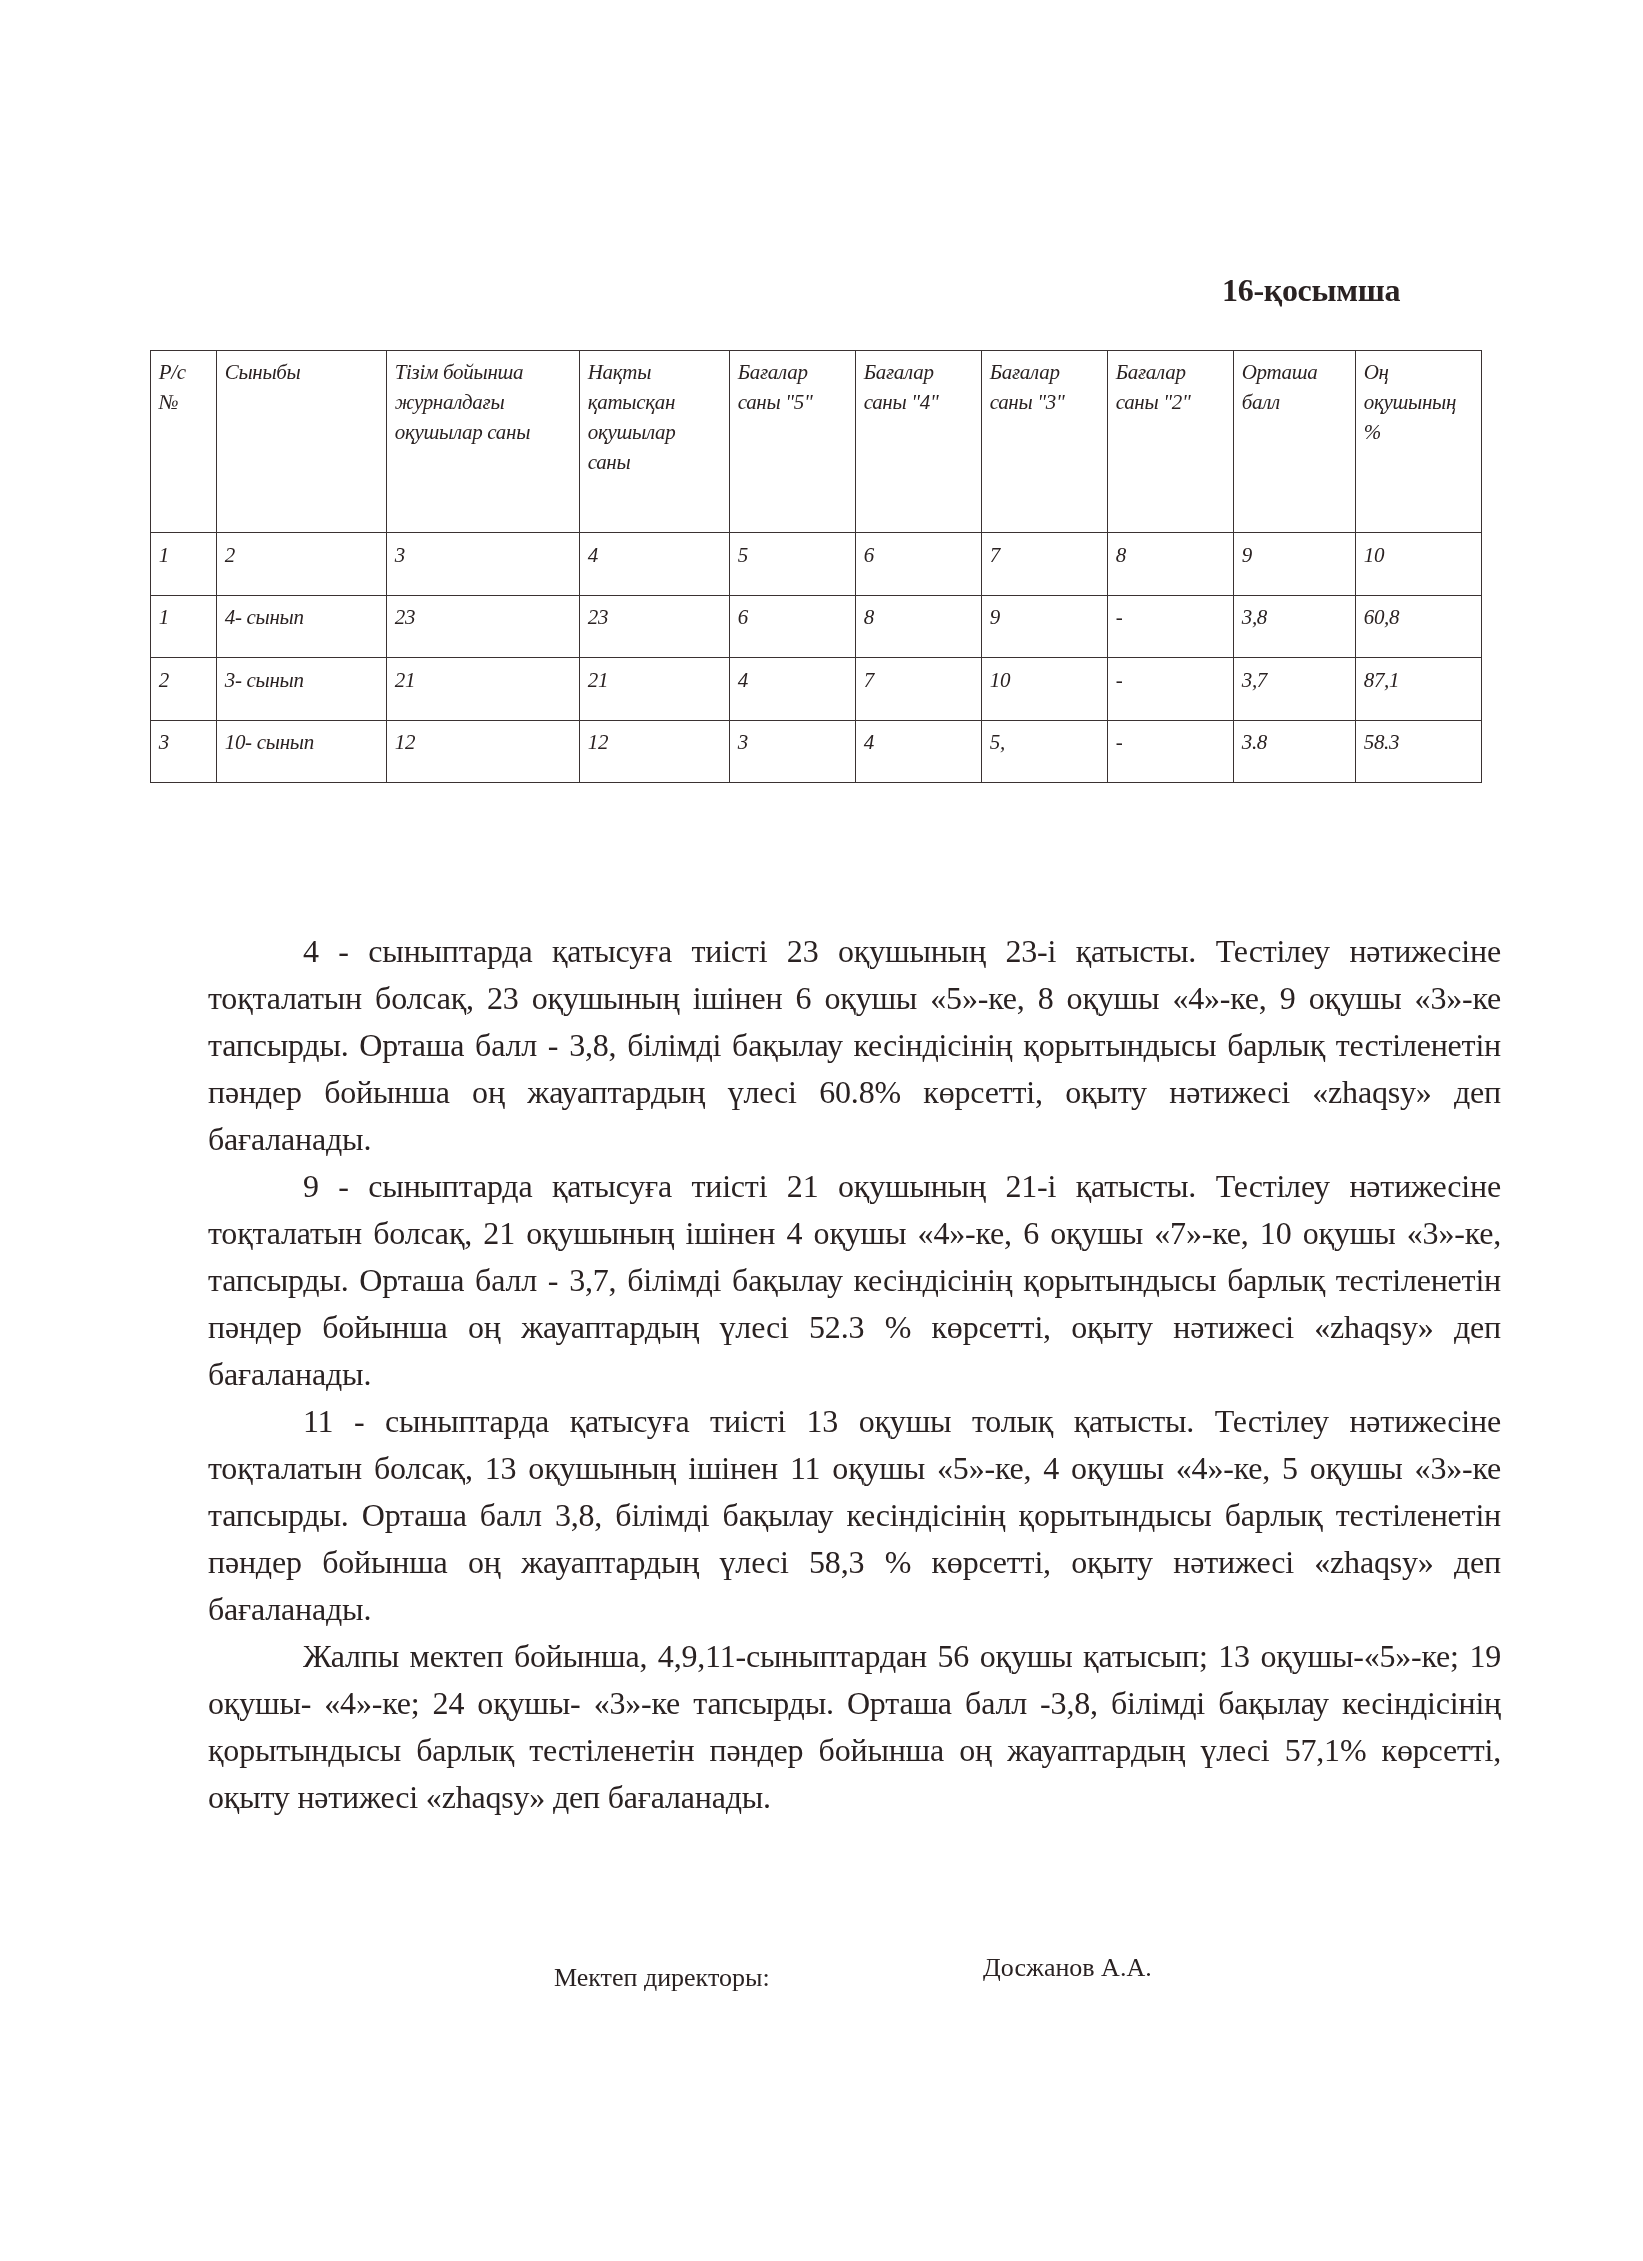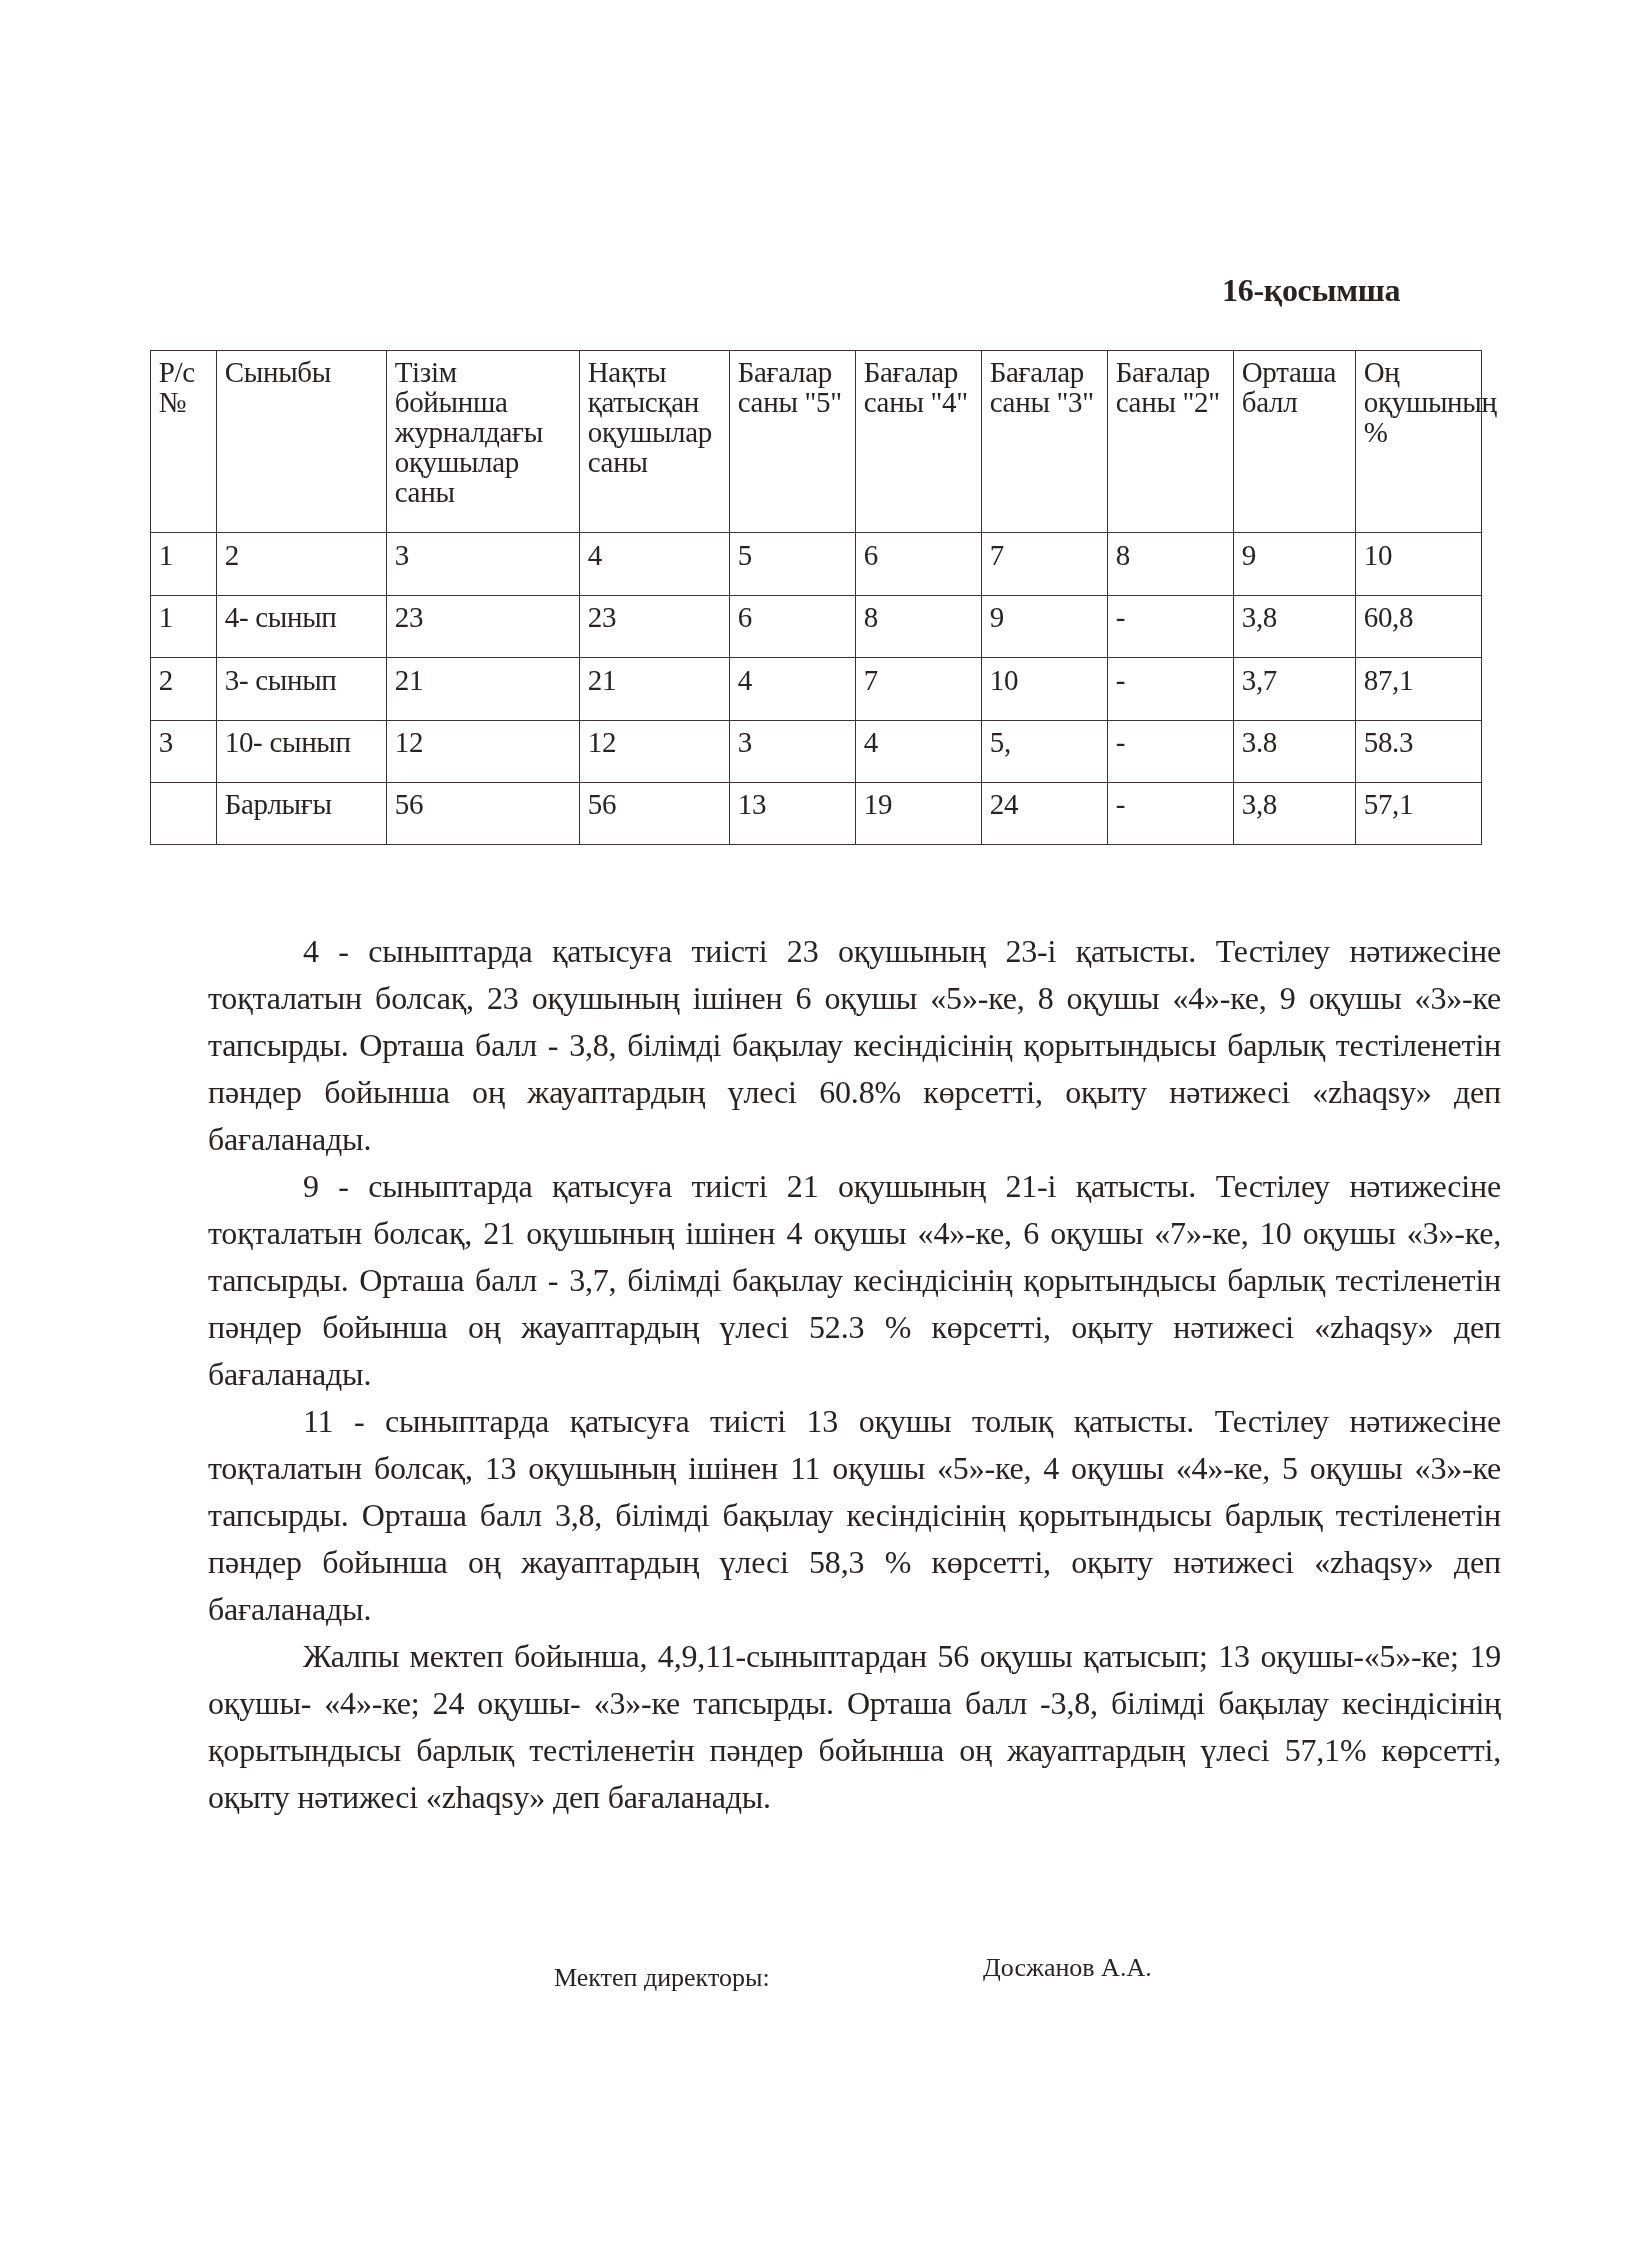--- a/index.html
+++ b/index.html
@@ -9,7 +9,7 @@
          font-size:32px; font-weight:bold; white-space:nowrap; letter-spacing:-0.3px; }
   .page-title .appendix { position:absolute; left:893px; top:0; }
   table.results { position:absolute; left:150px; top:350px; border-collapse:collapse;
-         table-layout:fixed; width:1332px; font-size:29px; }
+         table-layout:fixed; width:1332px; font-size:21px;font-style:italic; }
   table.results td { border:1.9px solid #3a3232; vertical-align:top; padding:6.4px 7.7px 0 7.7px;
          line-height:30px; letter-spacing:-0.3px; }
   table.results tr.hdr td { height:175px; }

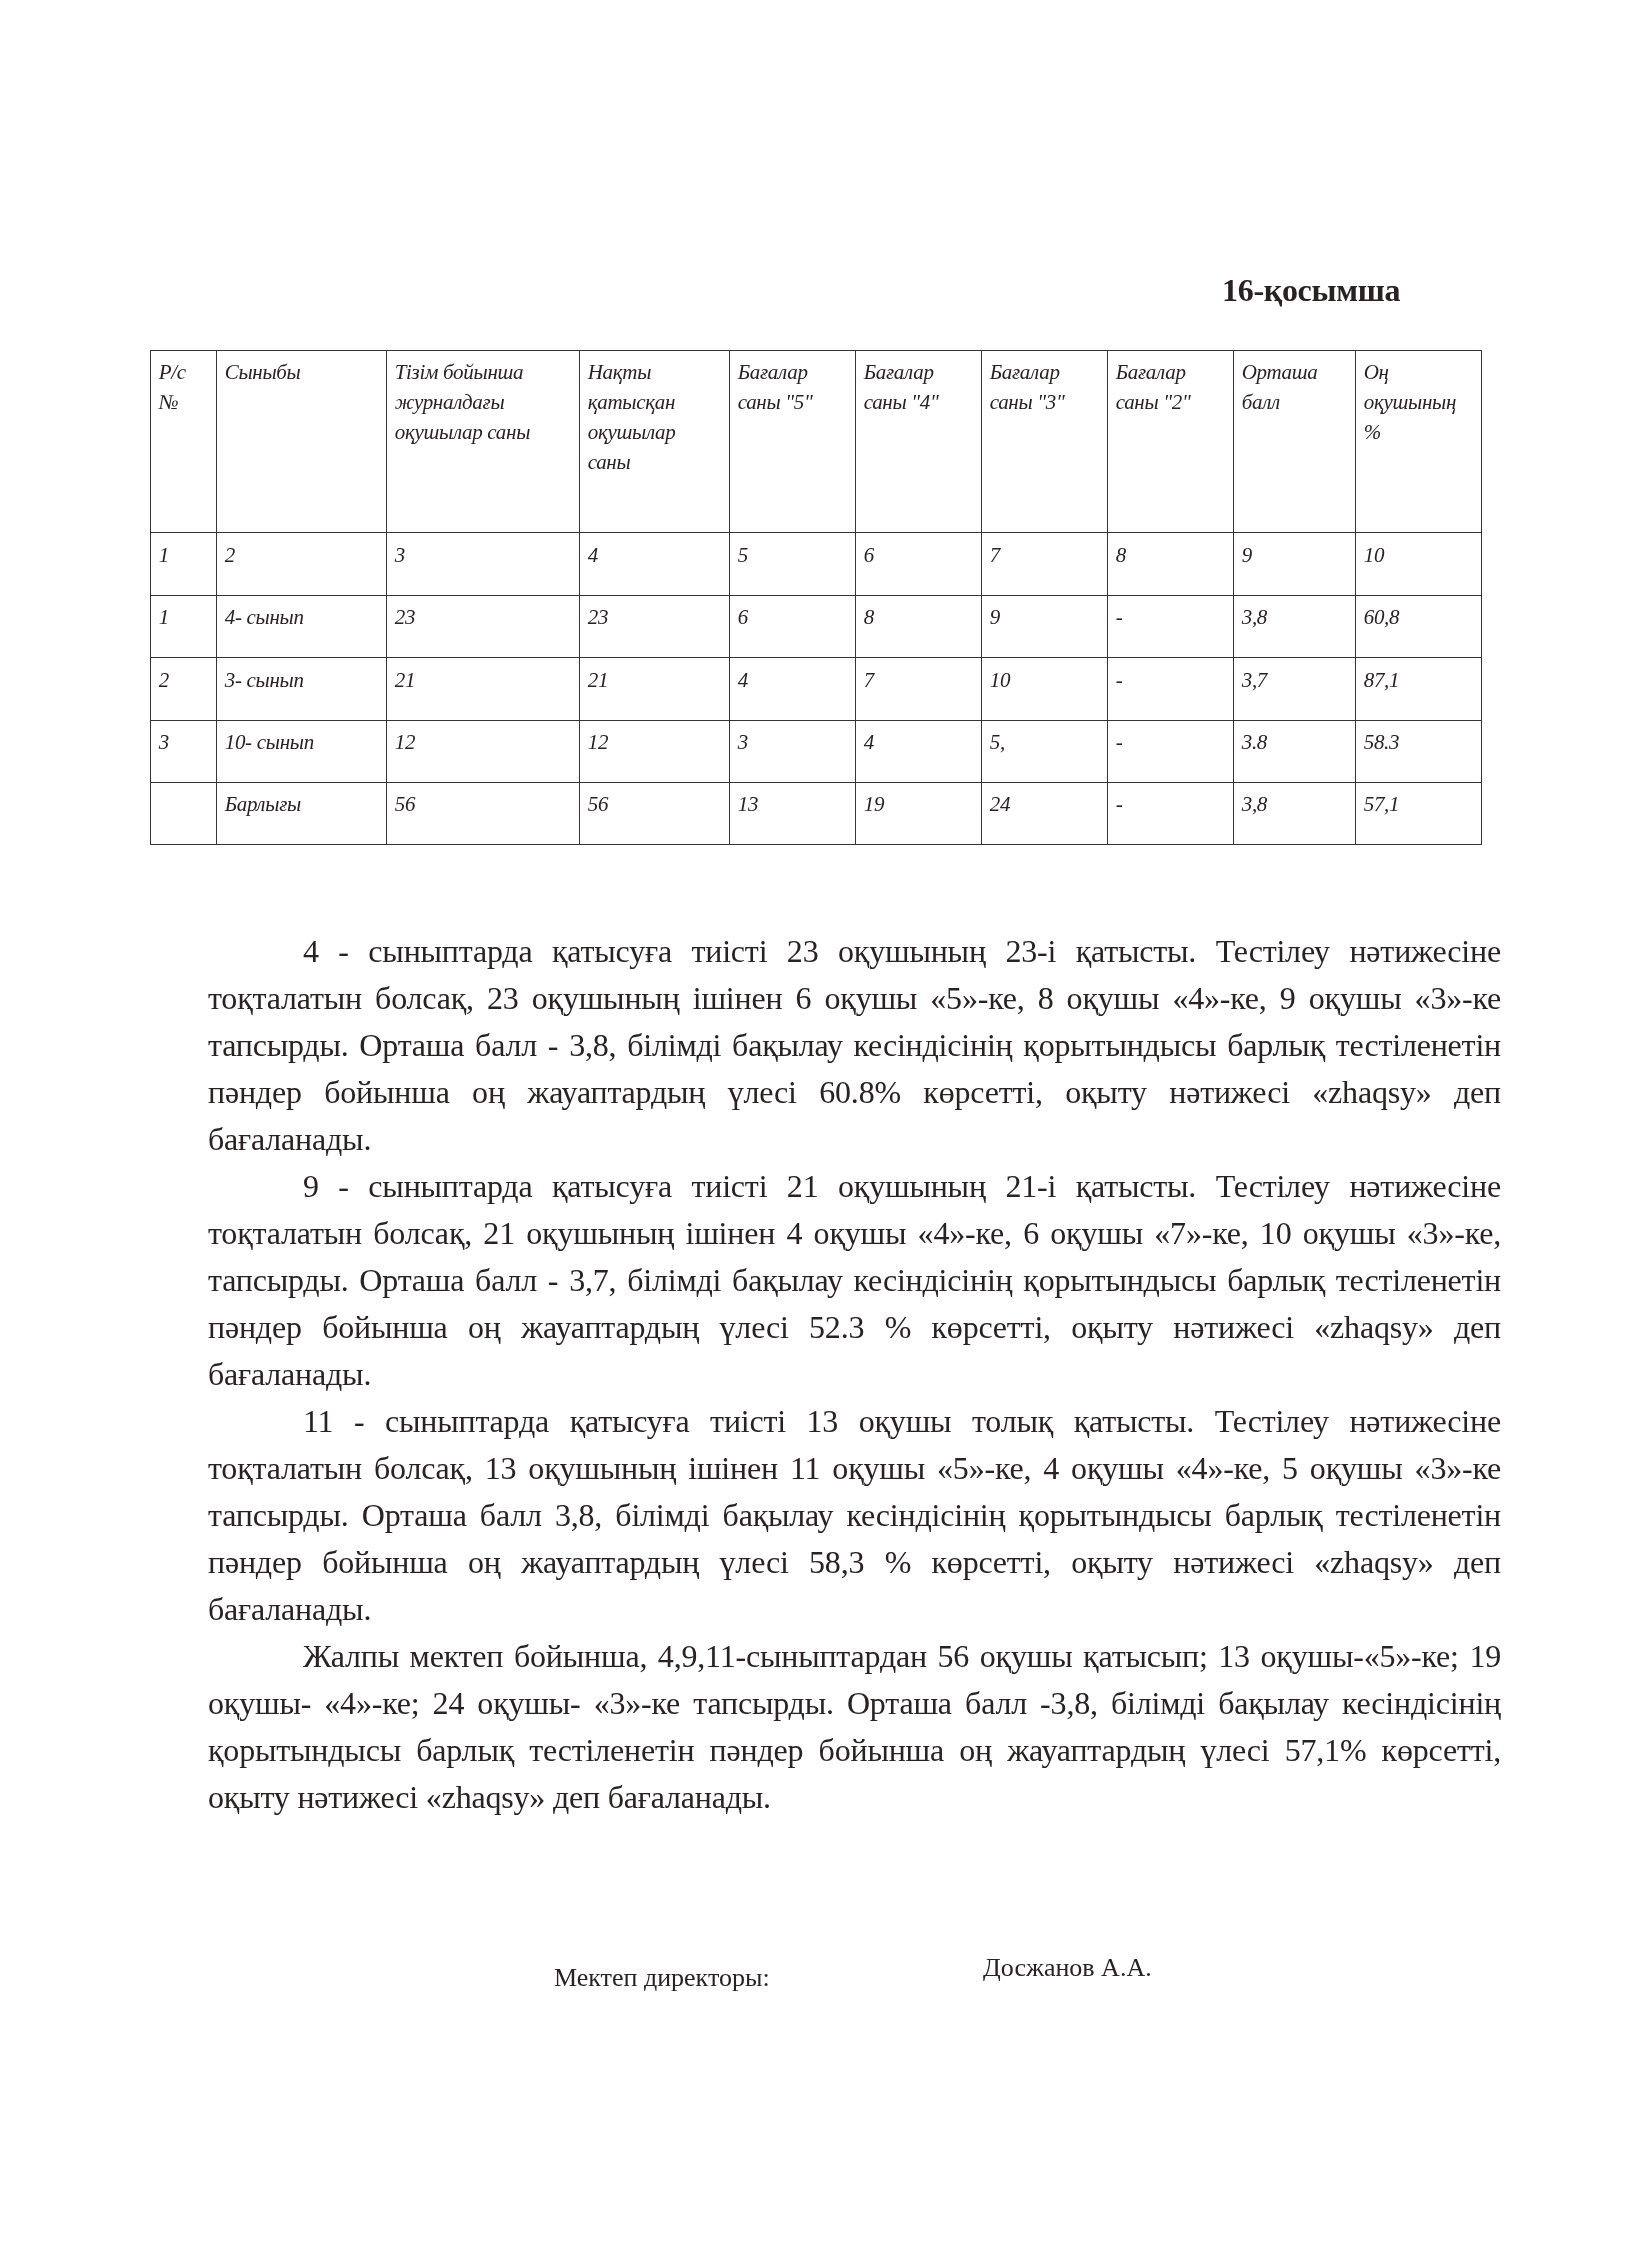--- a/index.html
+++ b/index.html
@@ -102,18 +102,6 @@
     <td>3.8</td>
     <td>58.3</td>
   </tr>
-  <tr class="row">
-    <td></td>
-    <td>Барлығы</td>
-    <td>56</td>
-    <td>56</td>
-    <td>13</td>
-    <td>19</td>
-    <td>24</td>
-    <td>-</td>
-    <td>3,8</td>
-    <td>57,1</td>
-  </tr>
 </tbody>
   </table>
 

